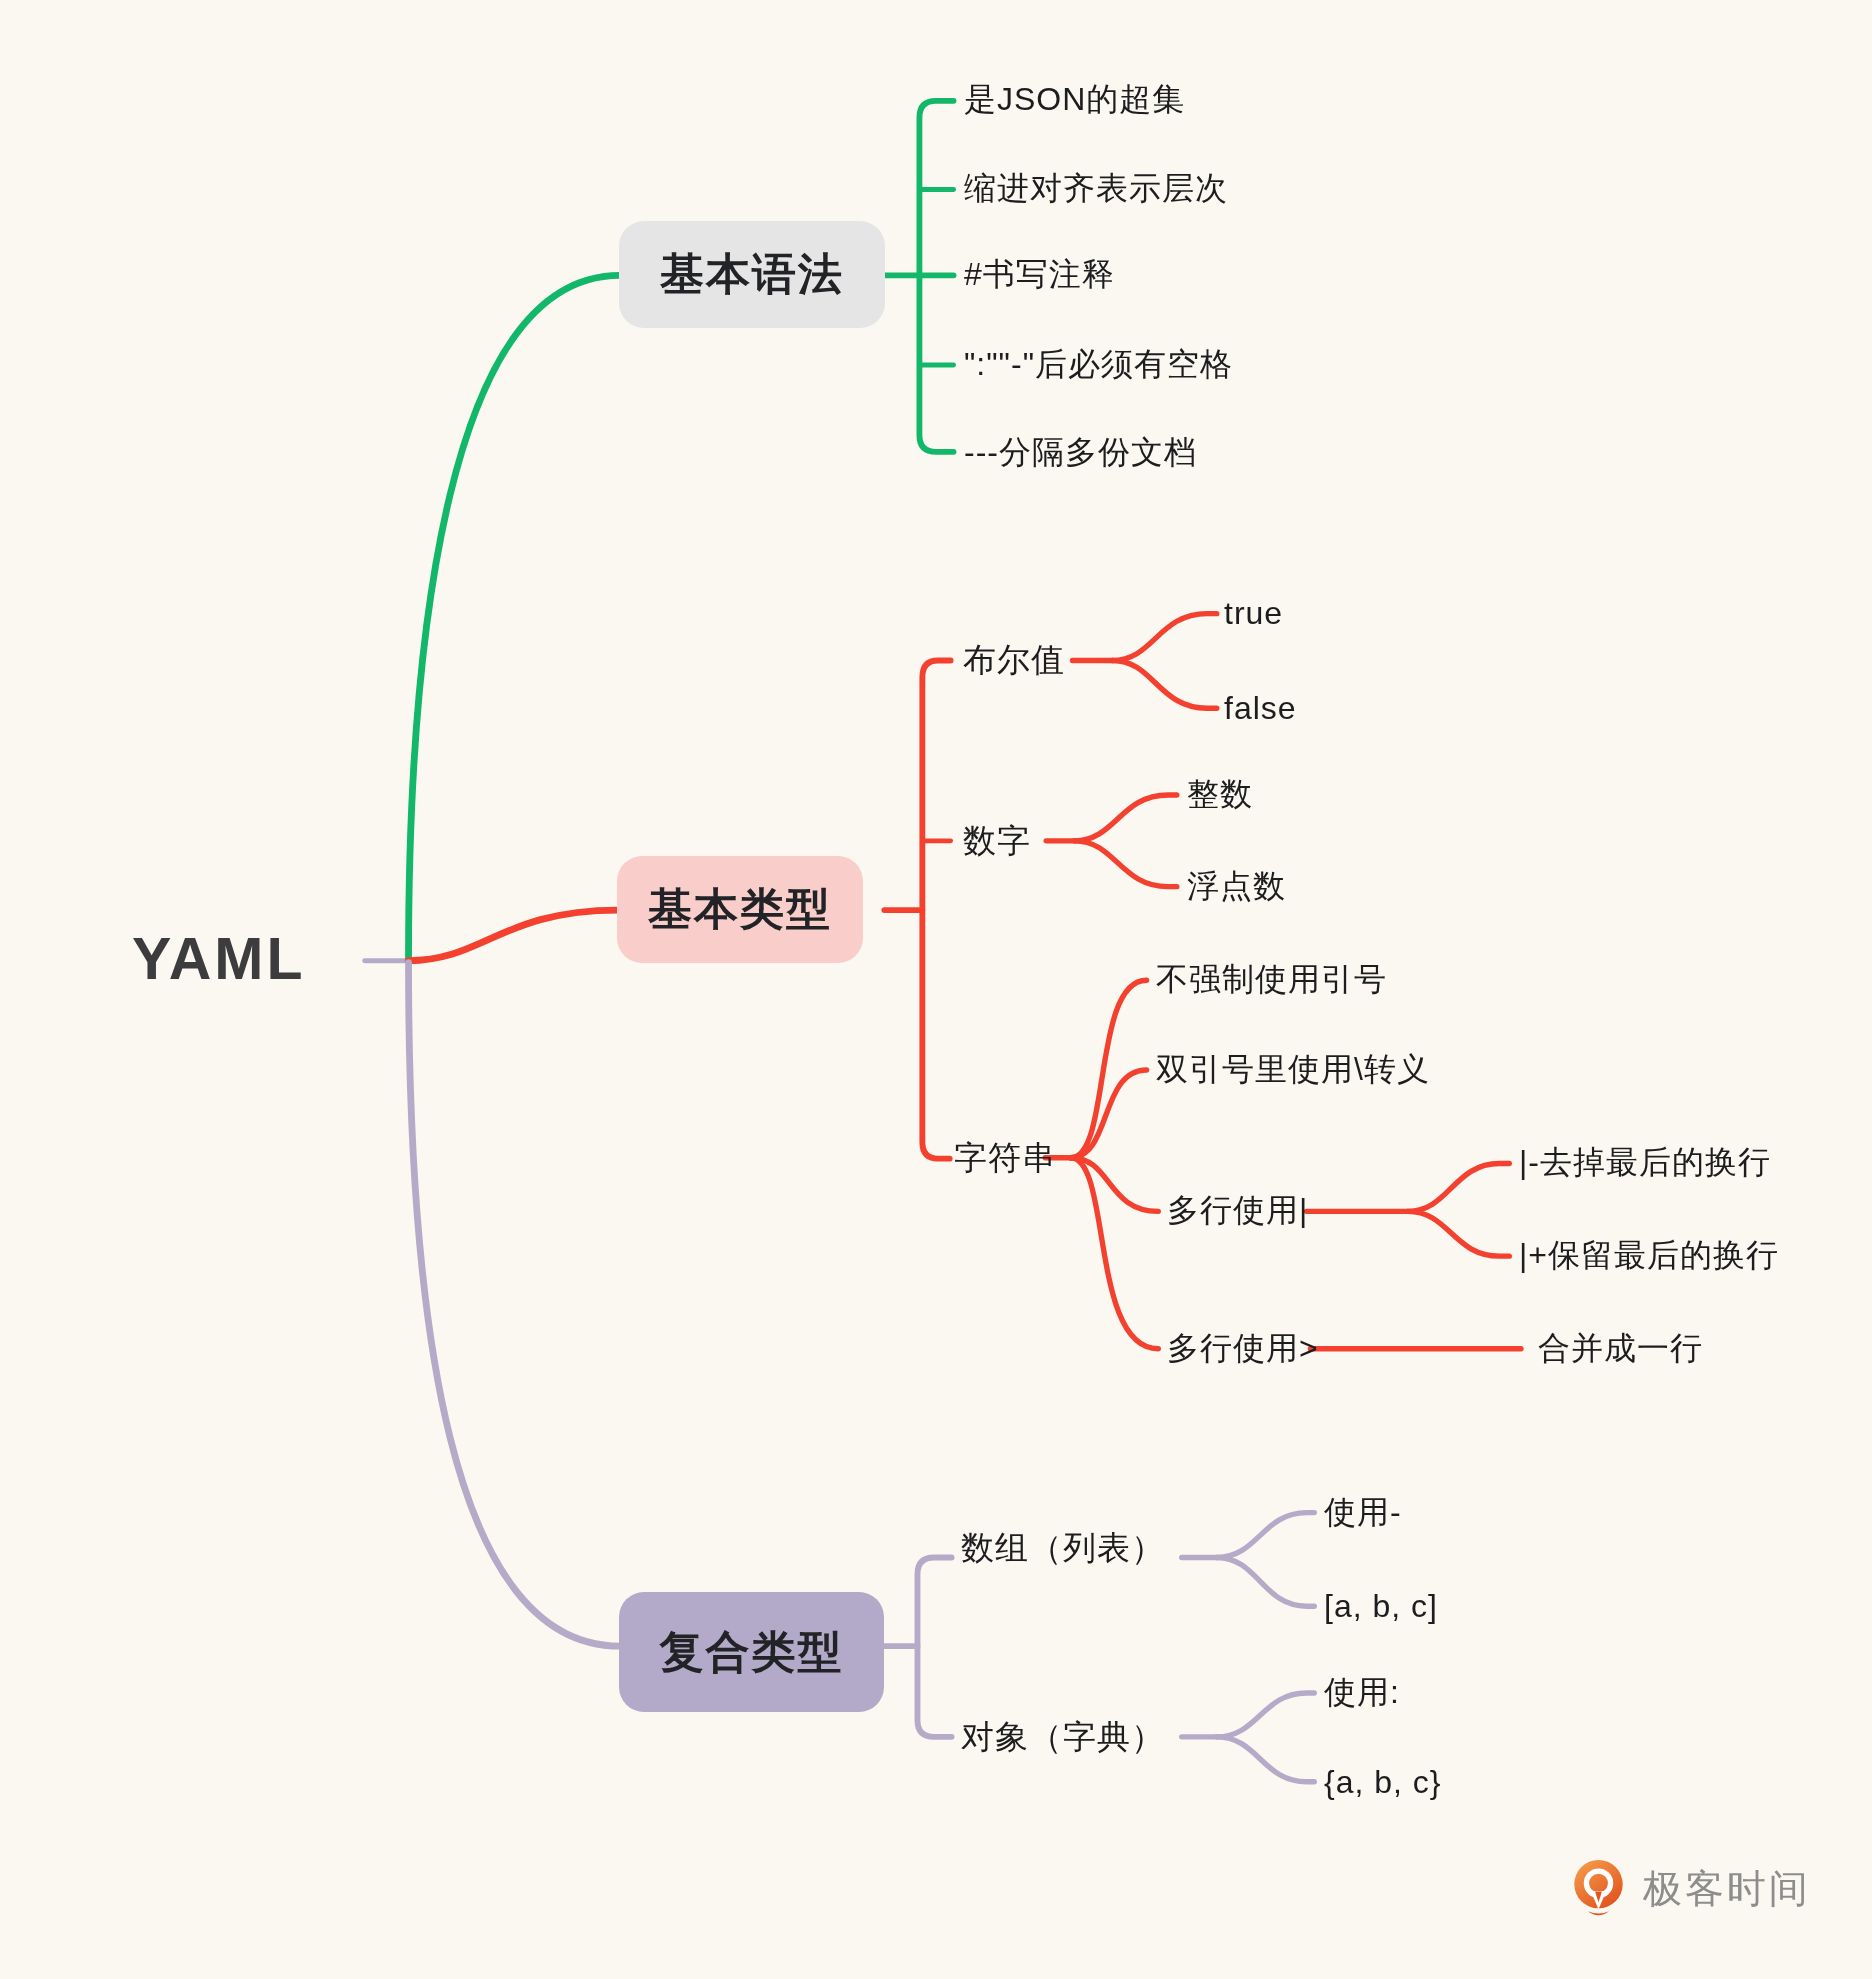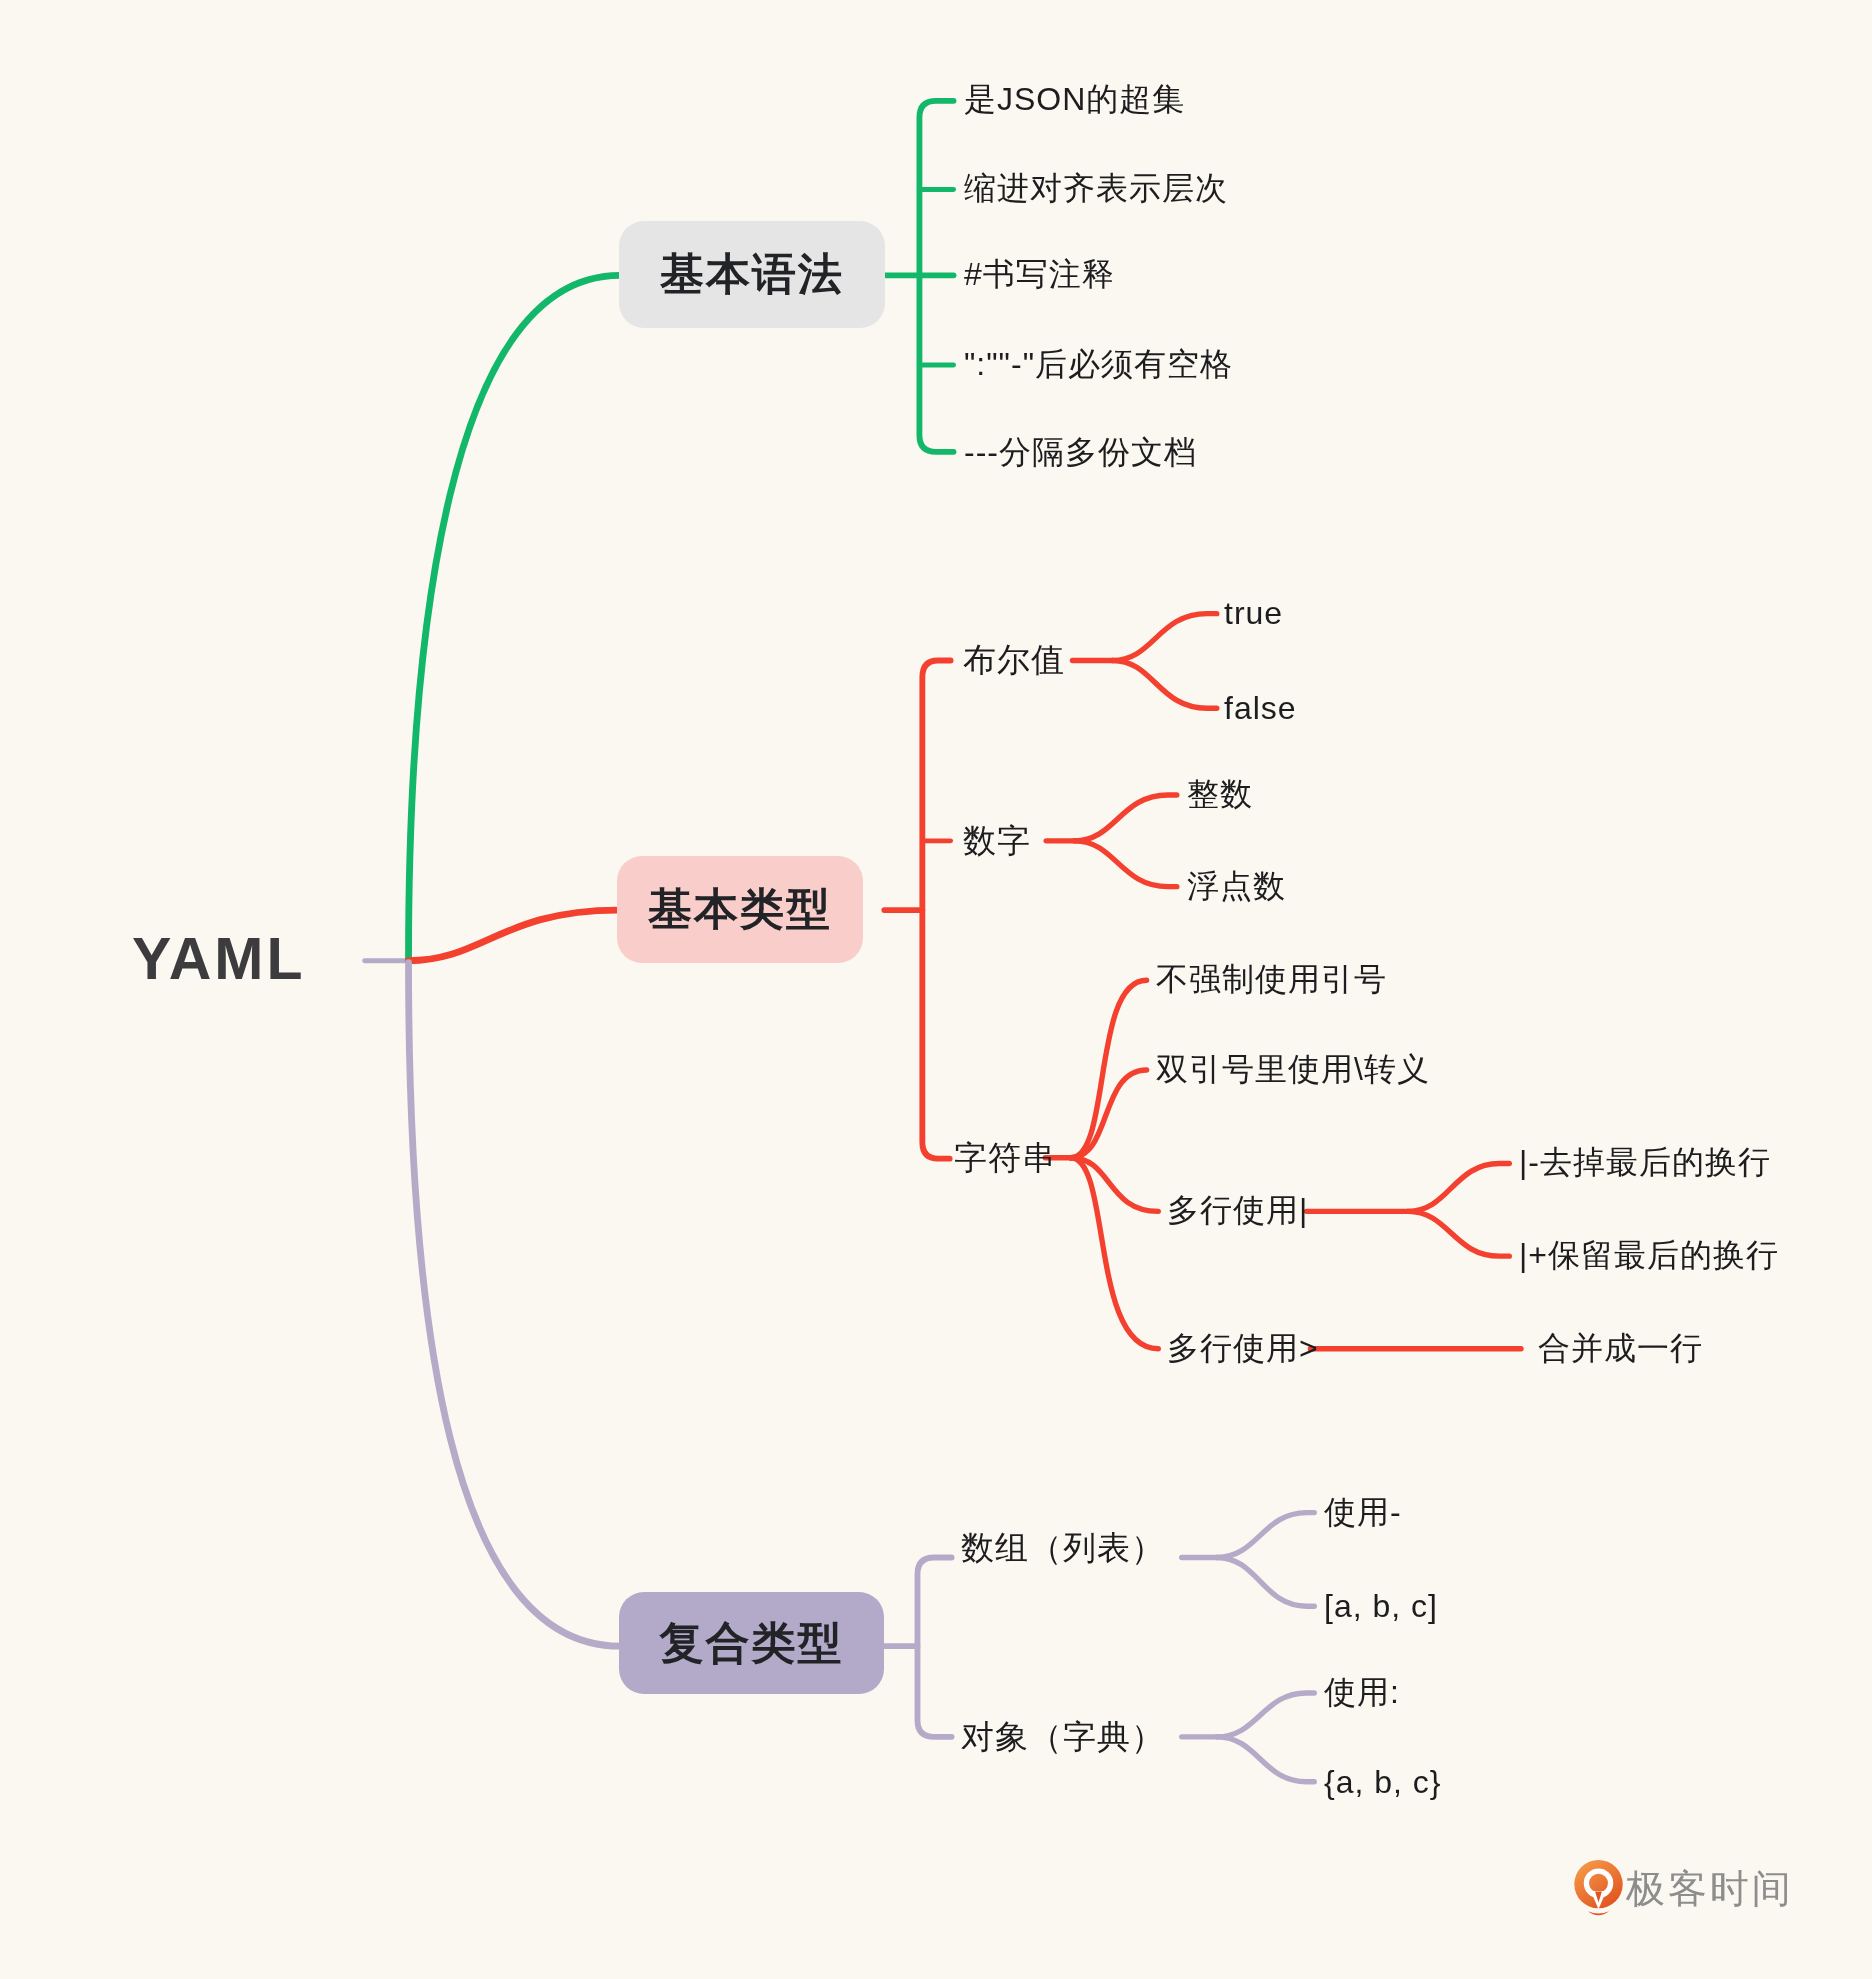--- a/index.html
+++ b/index.html
@@ -29,7 +29,7 @@
   }
   .box-syntax{left:619px;top:221px;width:266px;height:107px;background:#e5e5e5;}
   .box-types{left:617px;top:856px;width:246px;height:107px;background:#F9CDCA;}
-  .box-composite{left:619px;top:1592px;width:265px;height:102px;background:#B2AAC8;}
+  .box-composite{left:619px;top:1592px;width:265px;height:120px;background:#B2AAC8;}
   .leaf{
     position:absolute;
     transform:translateY(-50%);

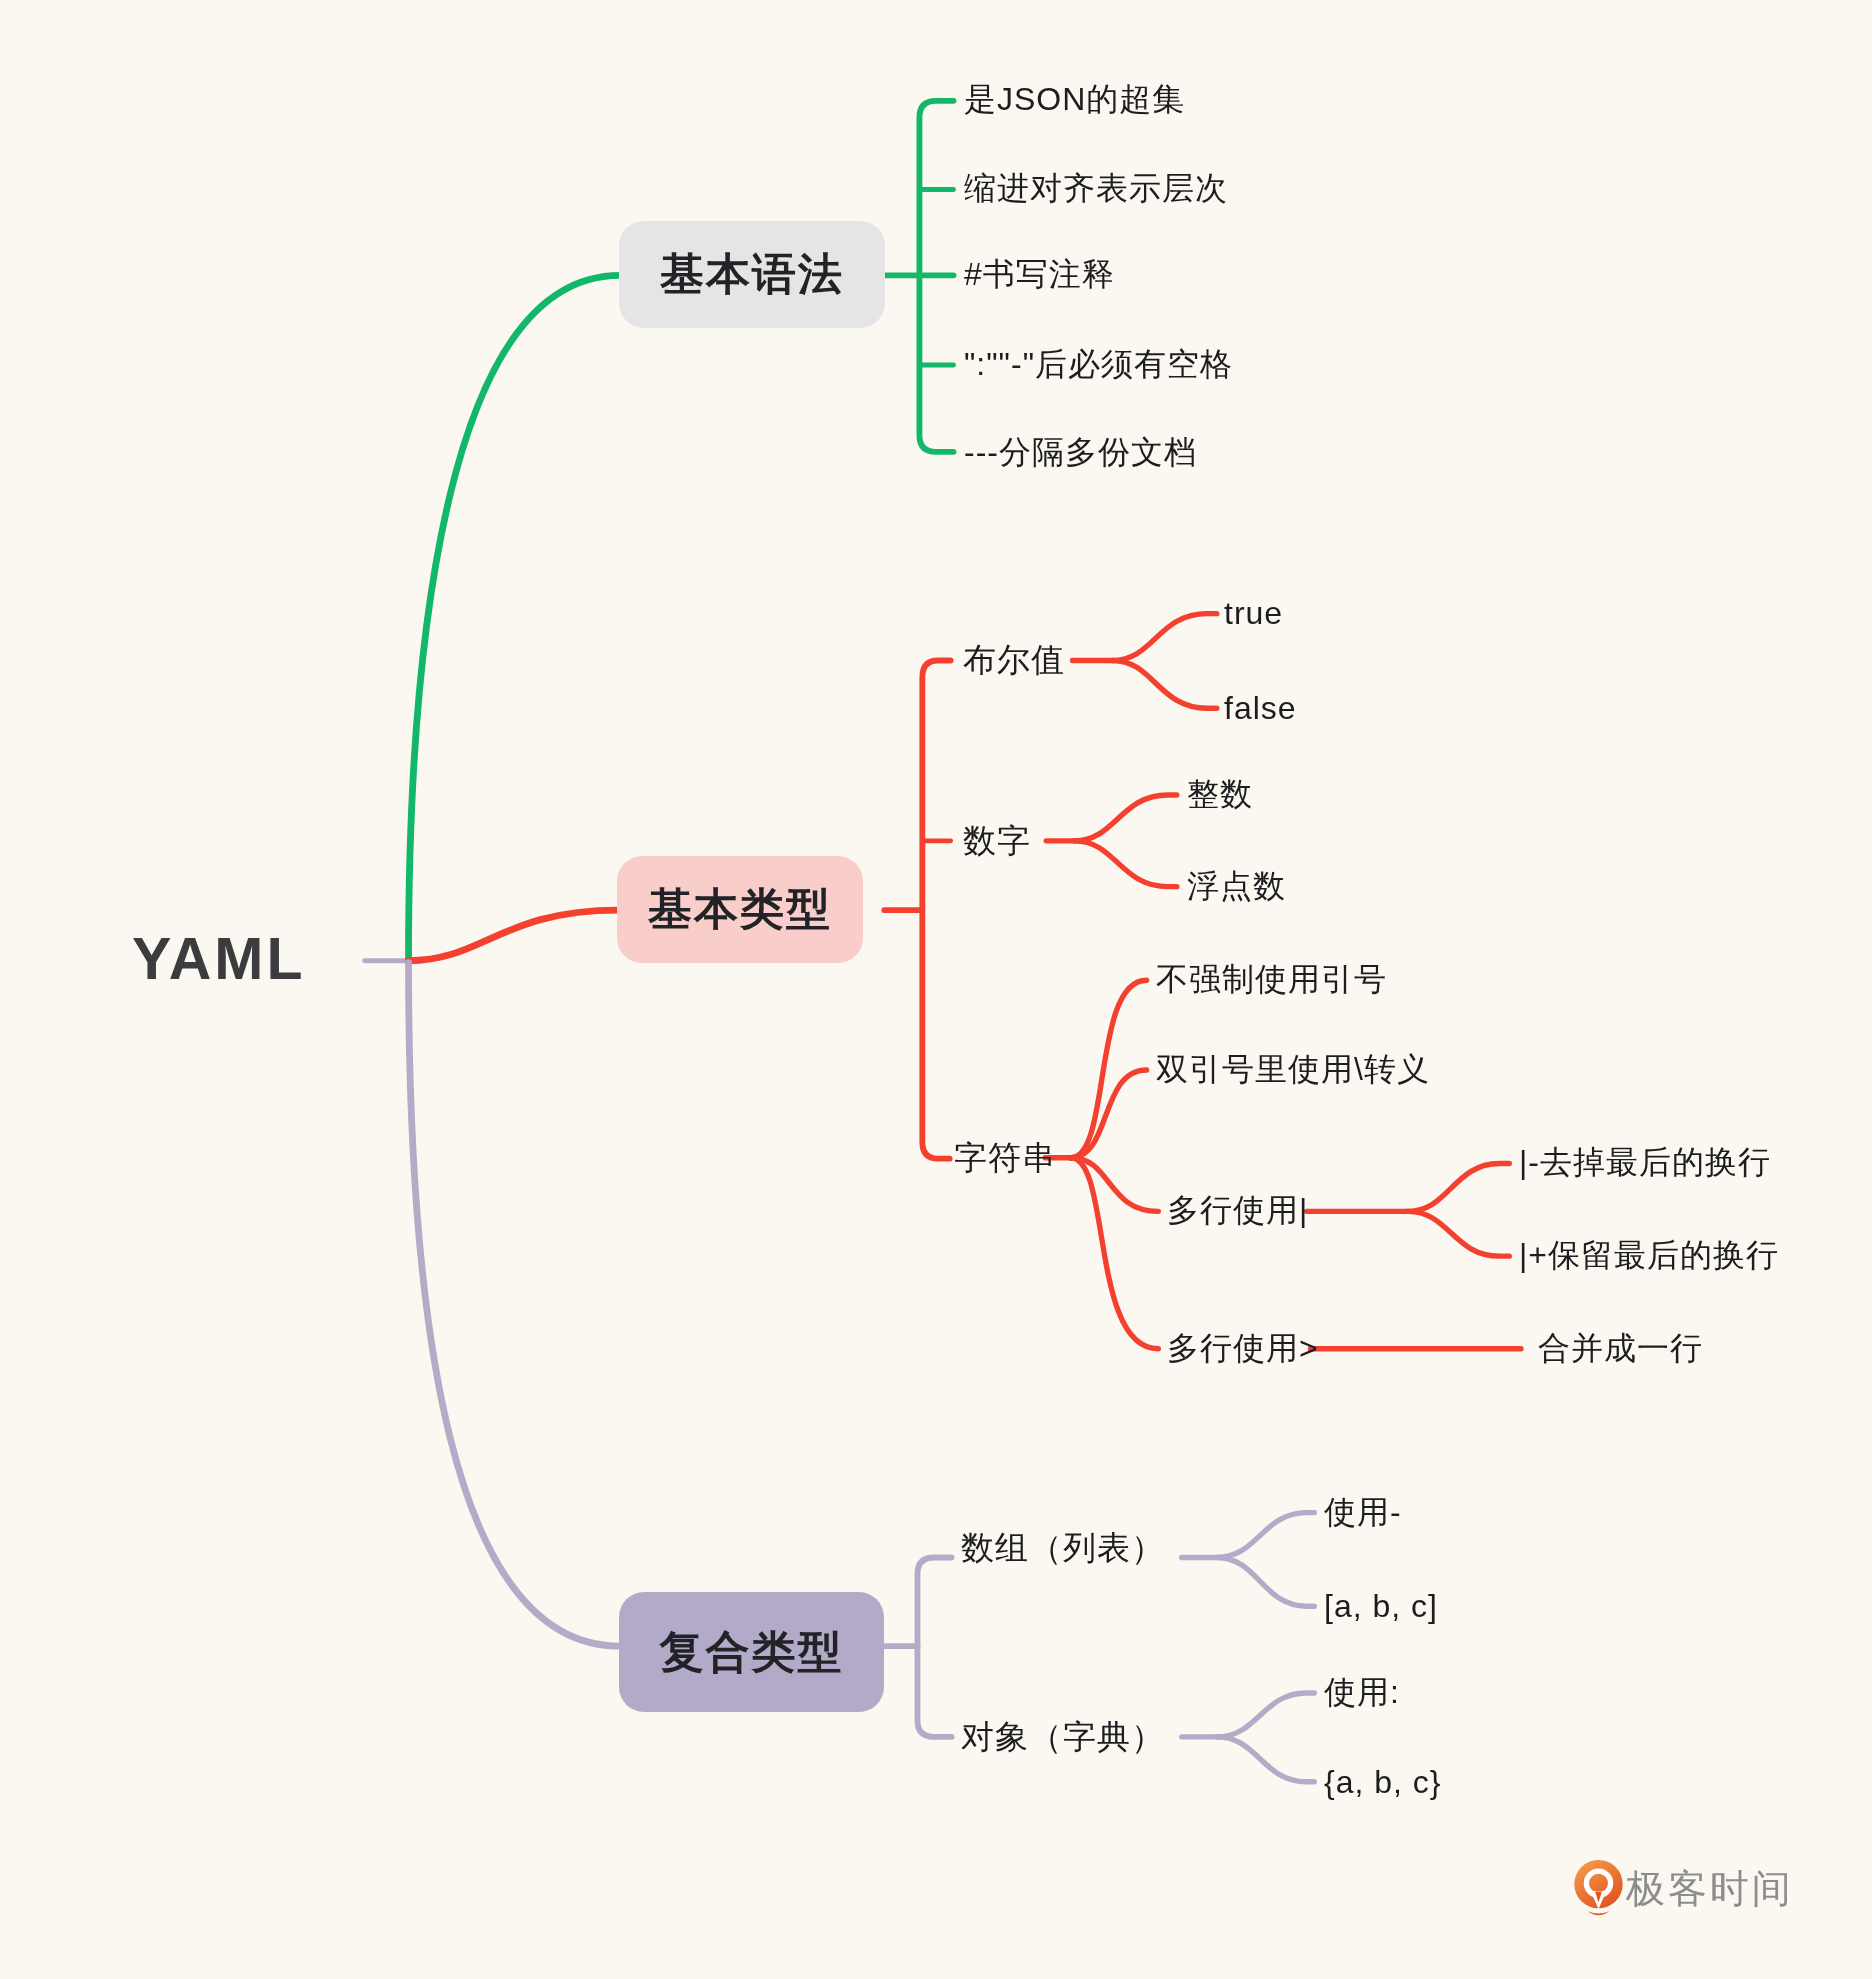--- a/index.html
+++ b/index.html
@@ -39,7 +39,7 @@
   .mid{font-size:33px;}
   .logo{
     position:absolute;left:1572px;top:1859px;
-    display:flex;align-items:center;gap:1px;
+    display:flex;align-items:center;gap:18px;
   }
   .logo-text{
     font-size:39px;font-weight:500;letter-spacing:2.9px;color:#8D8D8D;white-space:nowrap;

